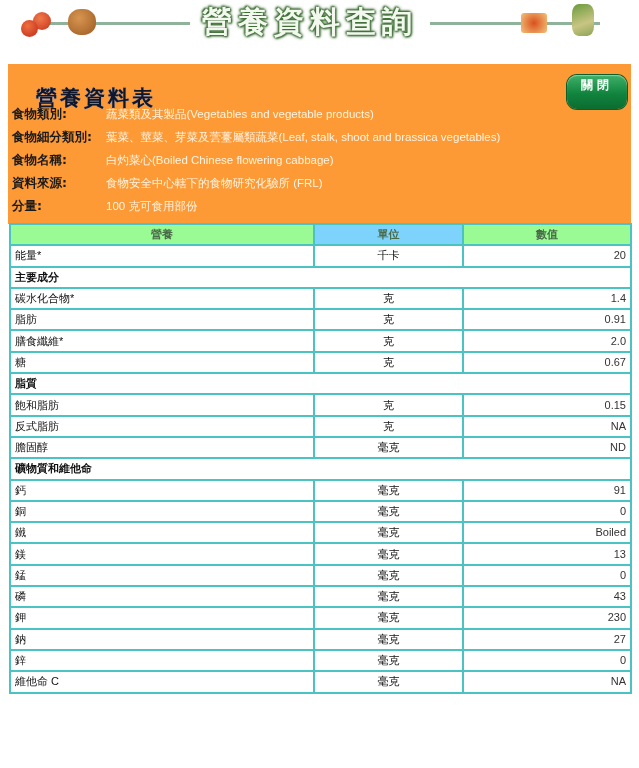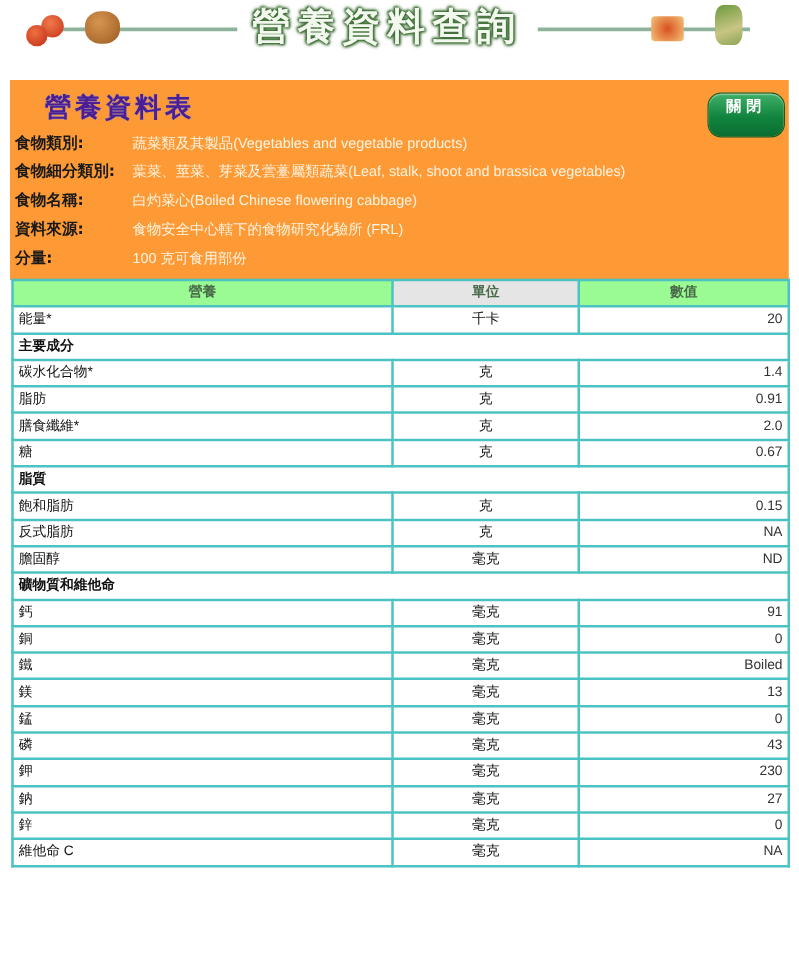--- a/index.html
+++ b/index.html
@@ -47,10 +47,10 @@
   }
   .panel-title {
     position: absolute;
-    left: 28px; top: 8px;
+    left: 28px; top: 20px;
     font-size: 21px;
     font-weight: bold;
-    color: #4c1d95;
+    color: #0f172a;
     letter-spacing: 3px;
     text-shadow: 0 0 1px #6f8fe0;
   }

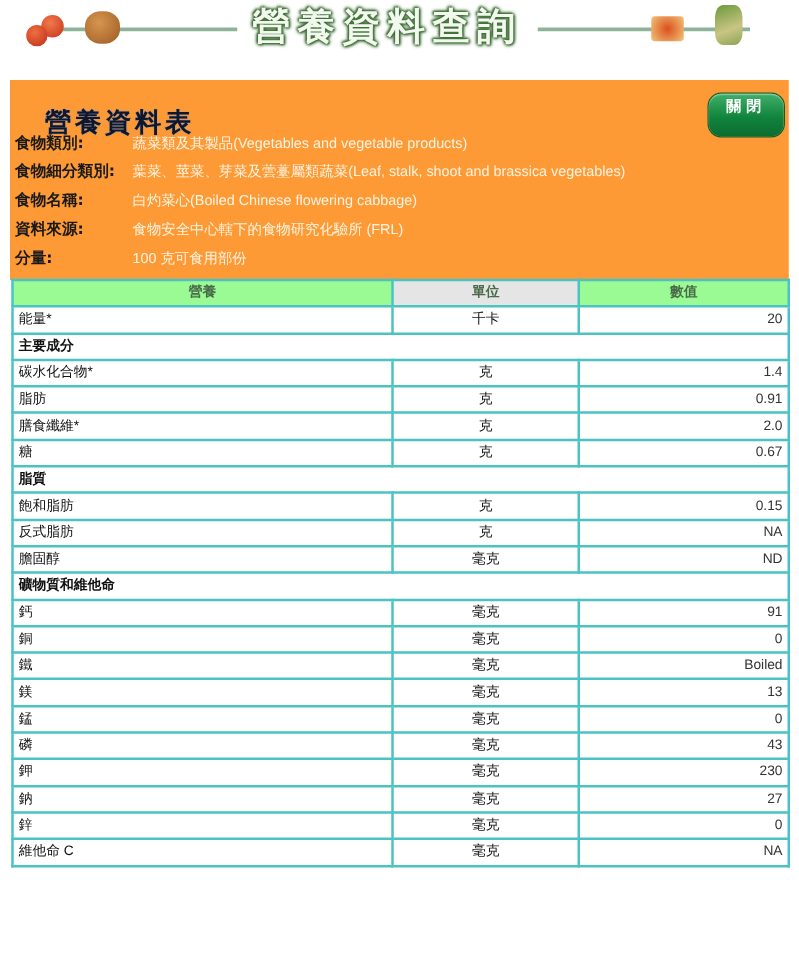--- a/index.html
+++ b/index.html
@@ -110,7 +110,7 @@
     text-align: center;
   }
   th.col-name { background: #9afb95; width: 294px; }
-  th.col-unit { background: #e5e5e5; width: 139px; }
+  th.col-unit { background: #7dd3fc; width: 139px; }
   th.col-val  { background: #9afb95; }
   td.name { color: #111; text-align: left; }
   td.unit { color: #111; text-align: center; }

